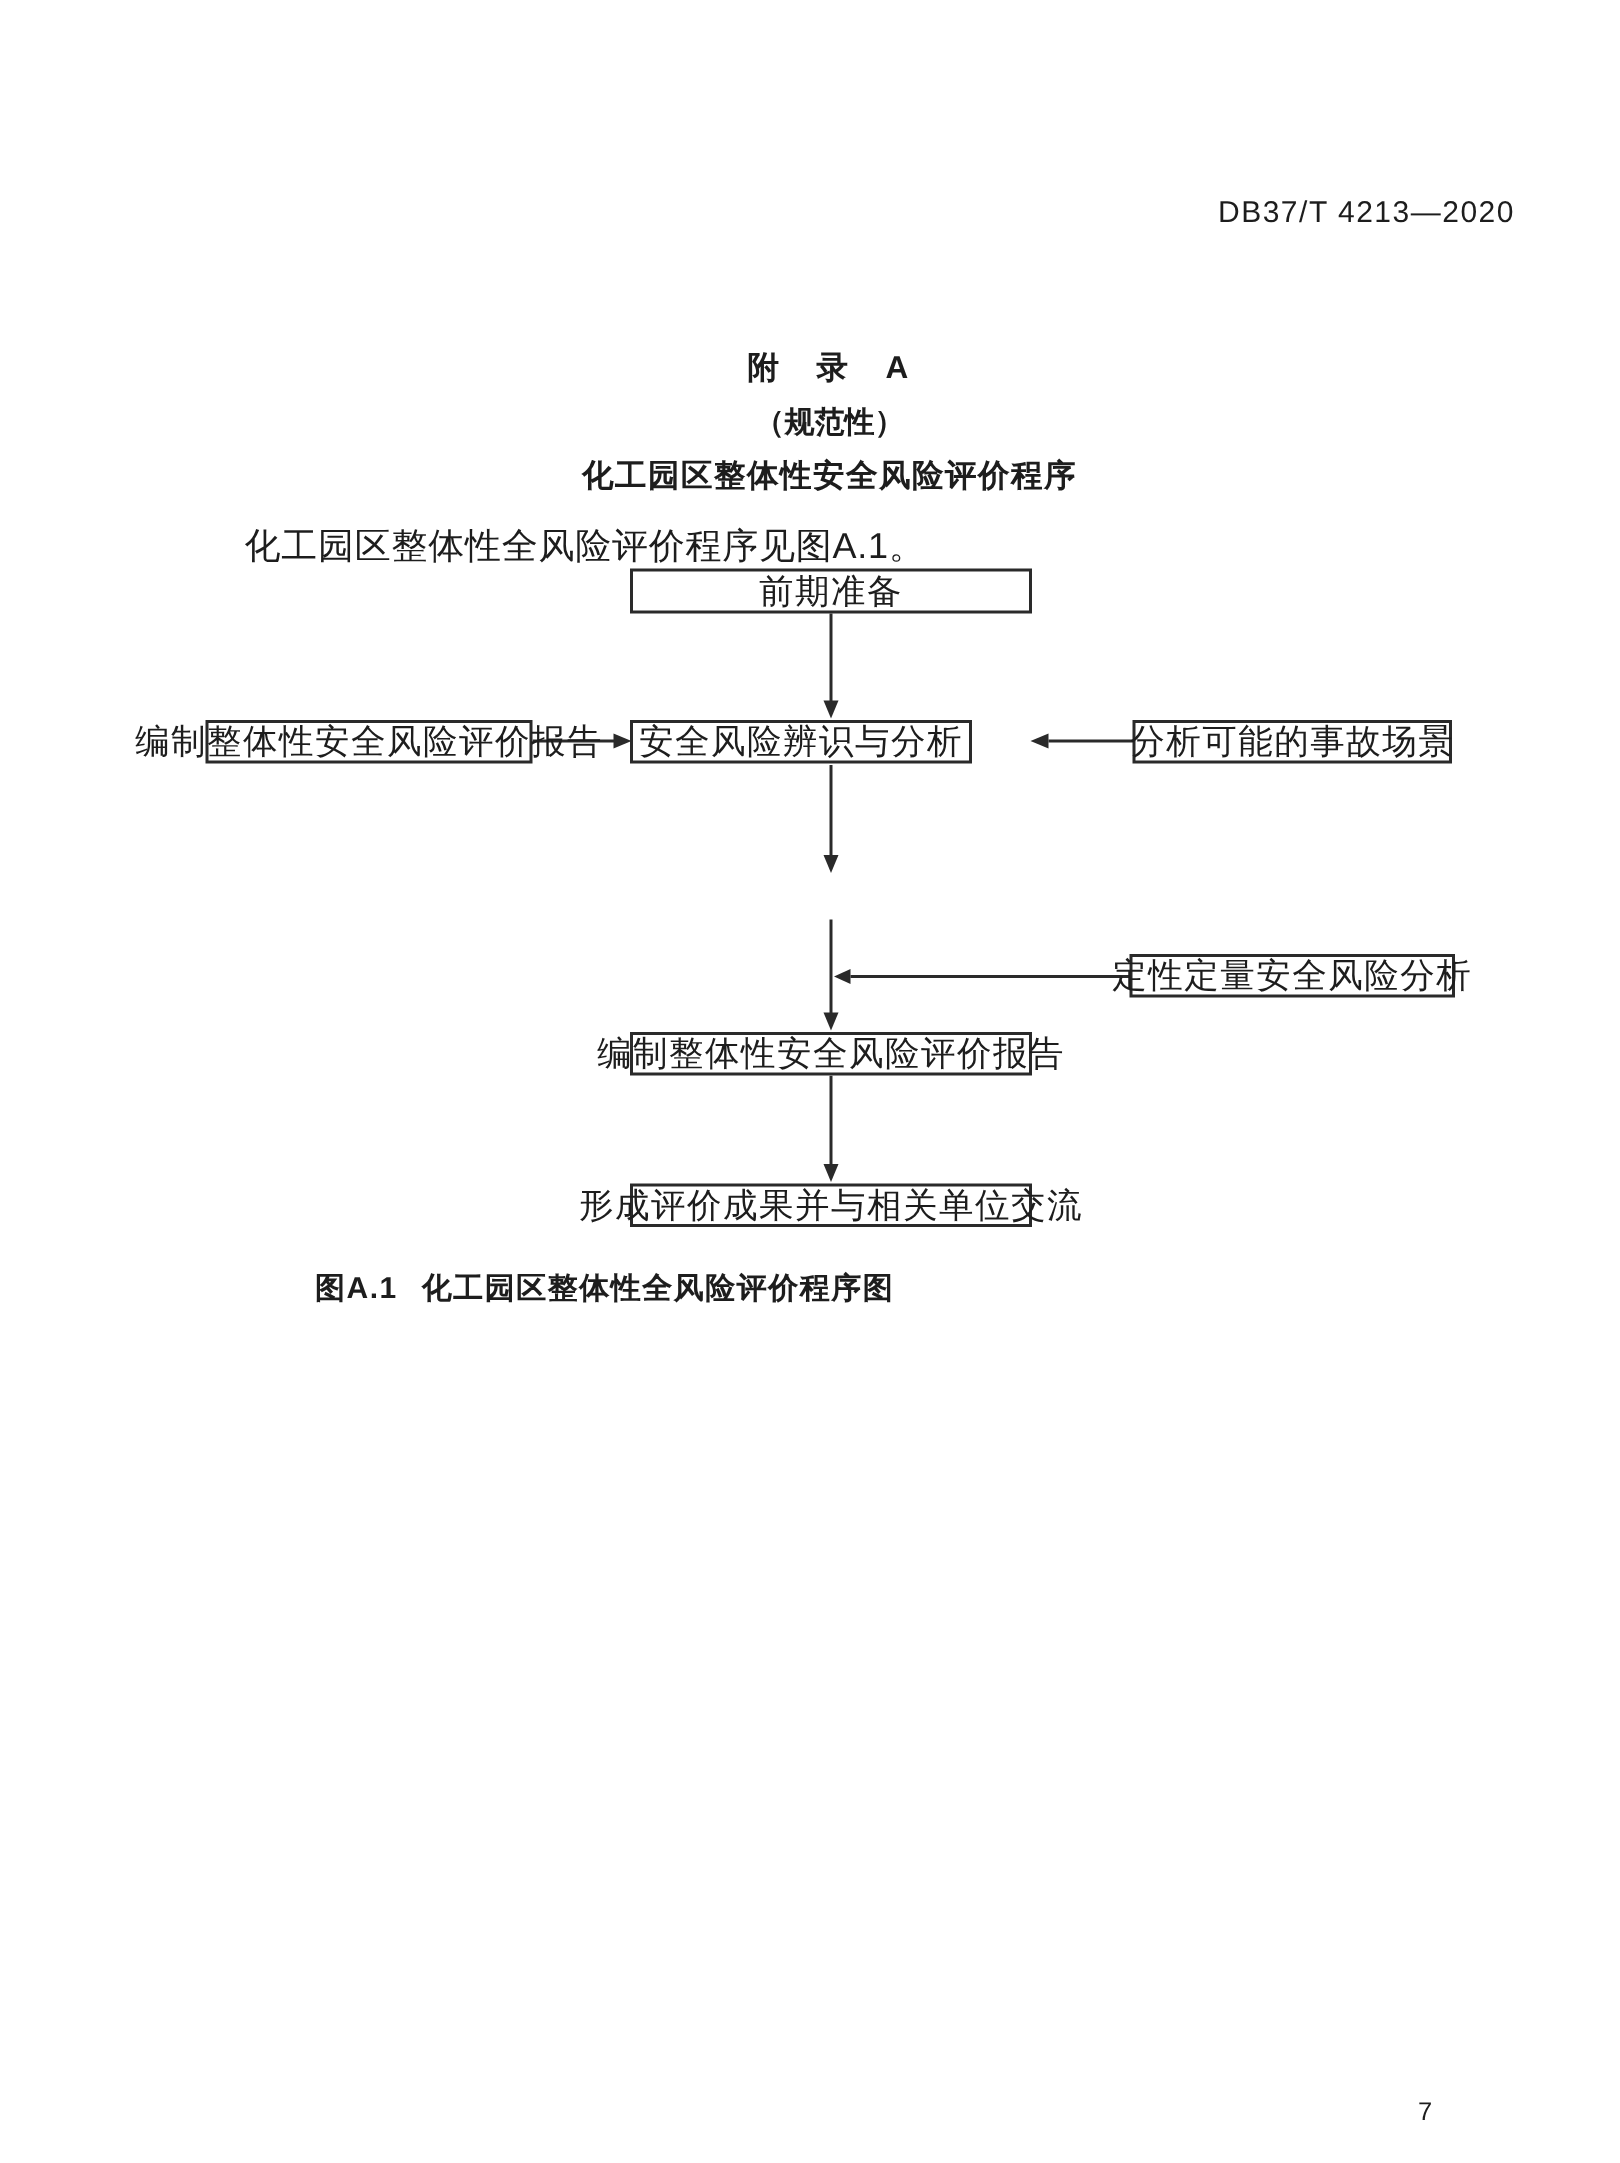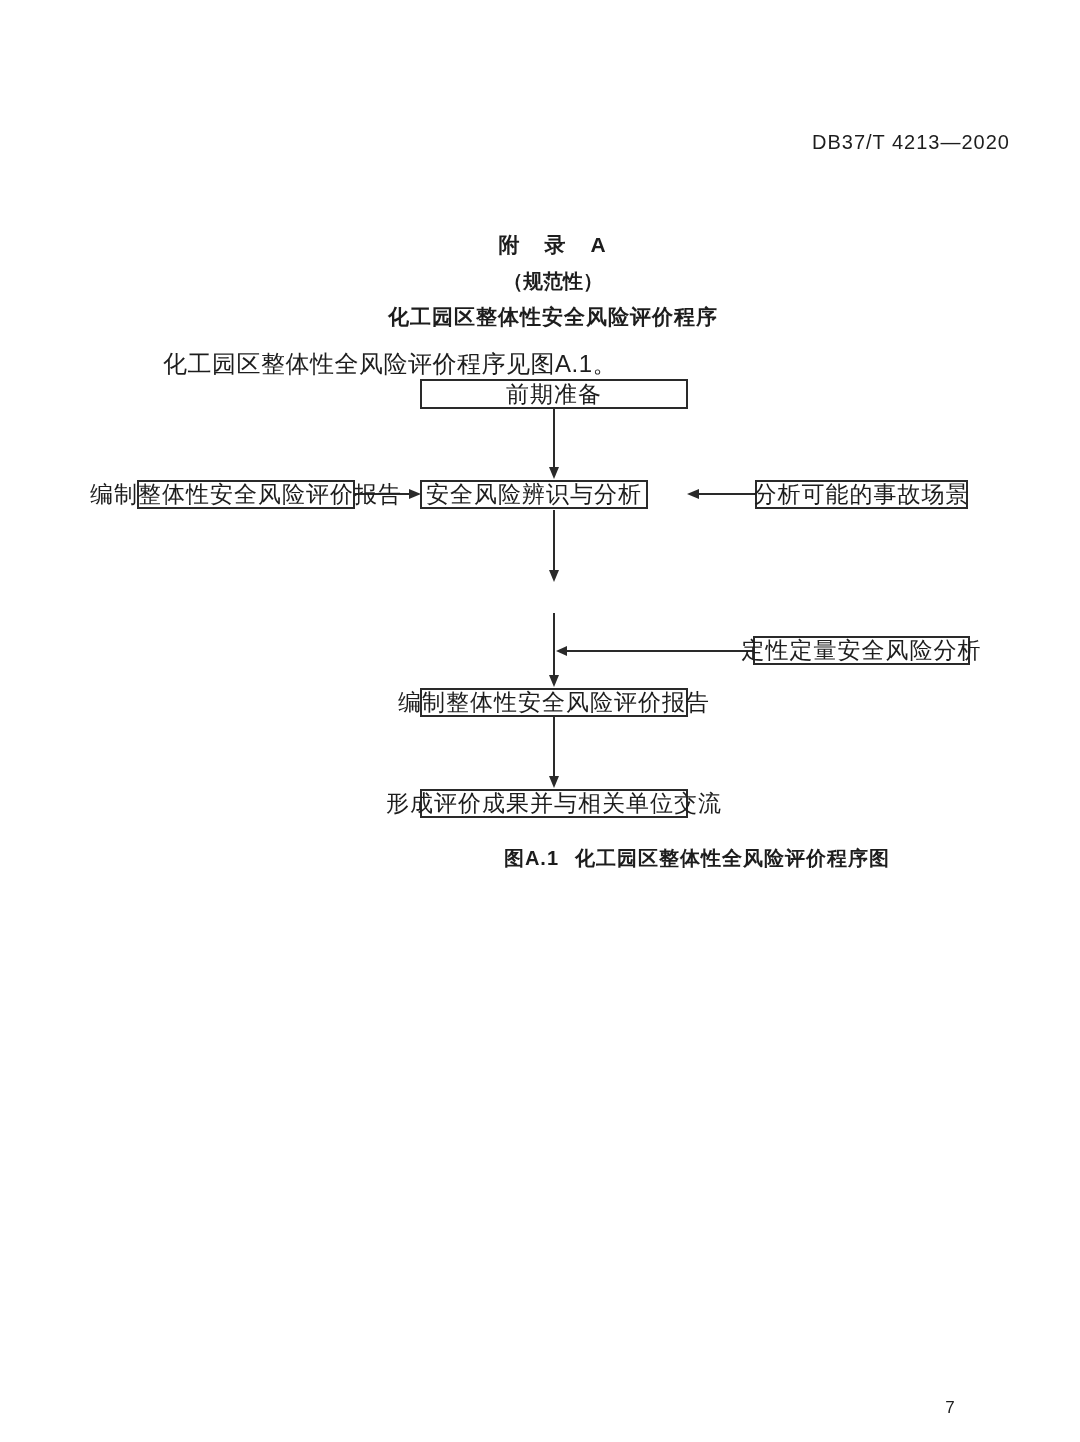--- a/index.html
+++ b/index.html
@@ -65,7 +65,7 @@
   .caption{
     position:absolute;
     top:845px;left:210px;width:680px;
-    display:flex;justify-content:flex-end;gap:16px;
+    display:flex;justify-content:flex-start;gap:16px;
     font-size:20px;font-weight:bold;
     letter-spacing:1px;
   }

